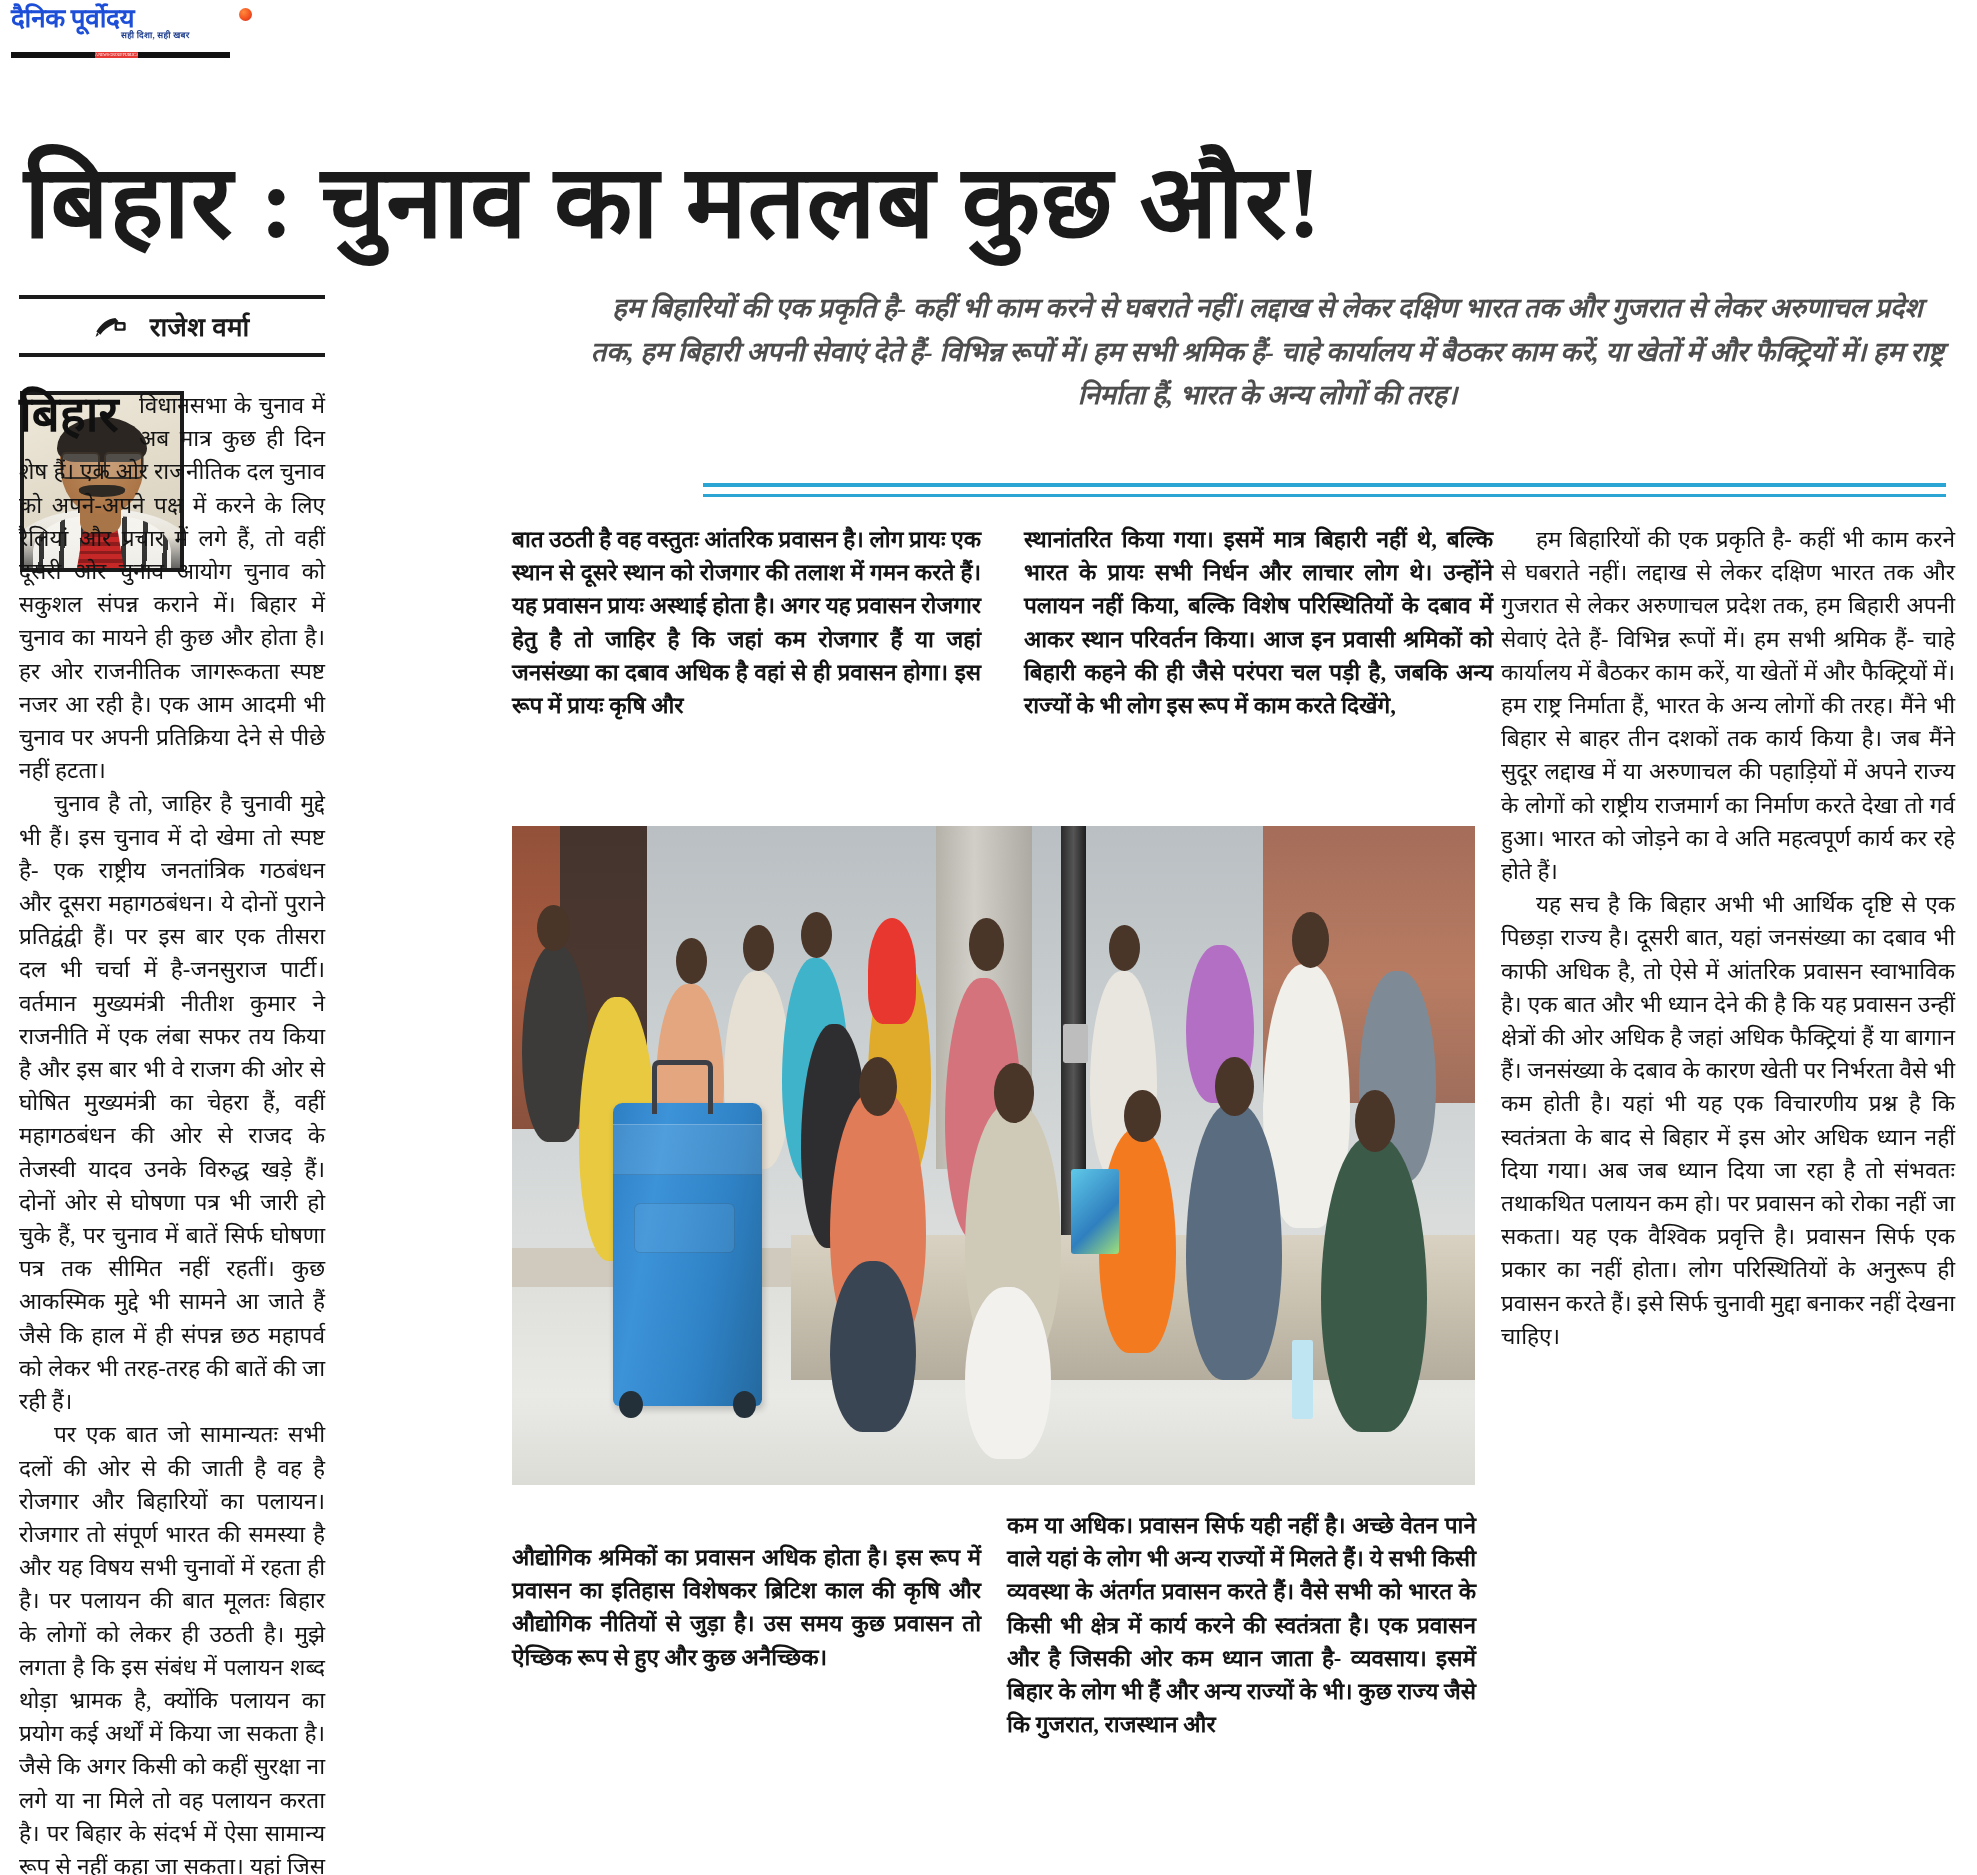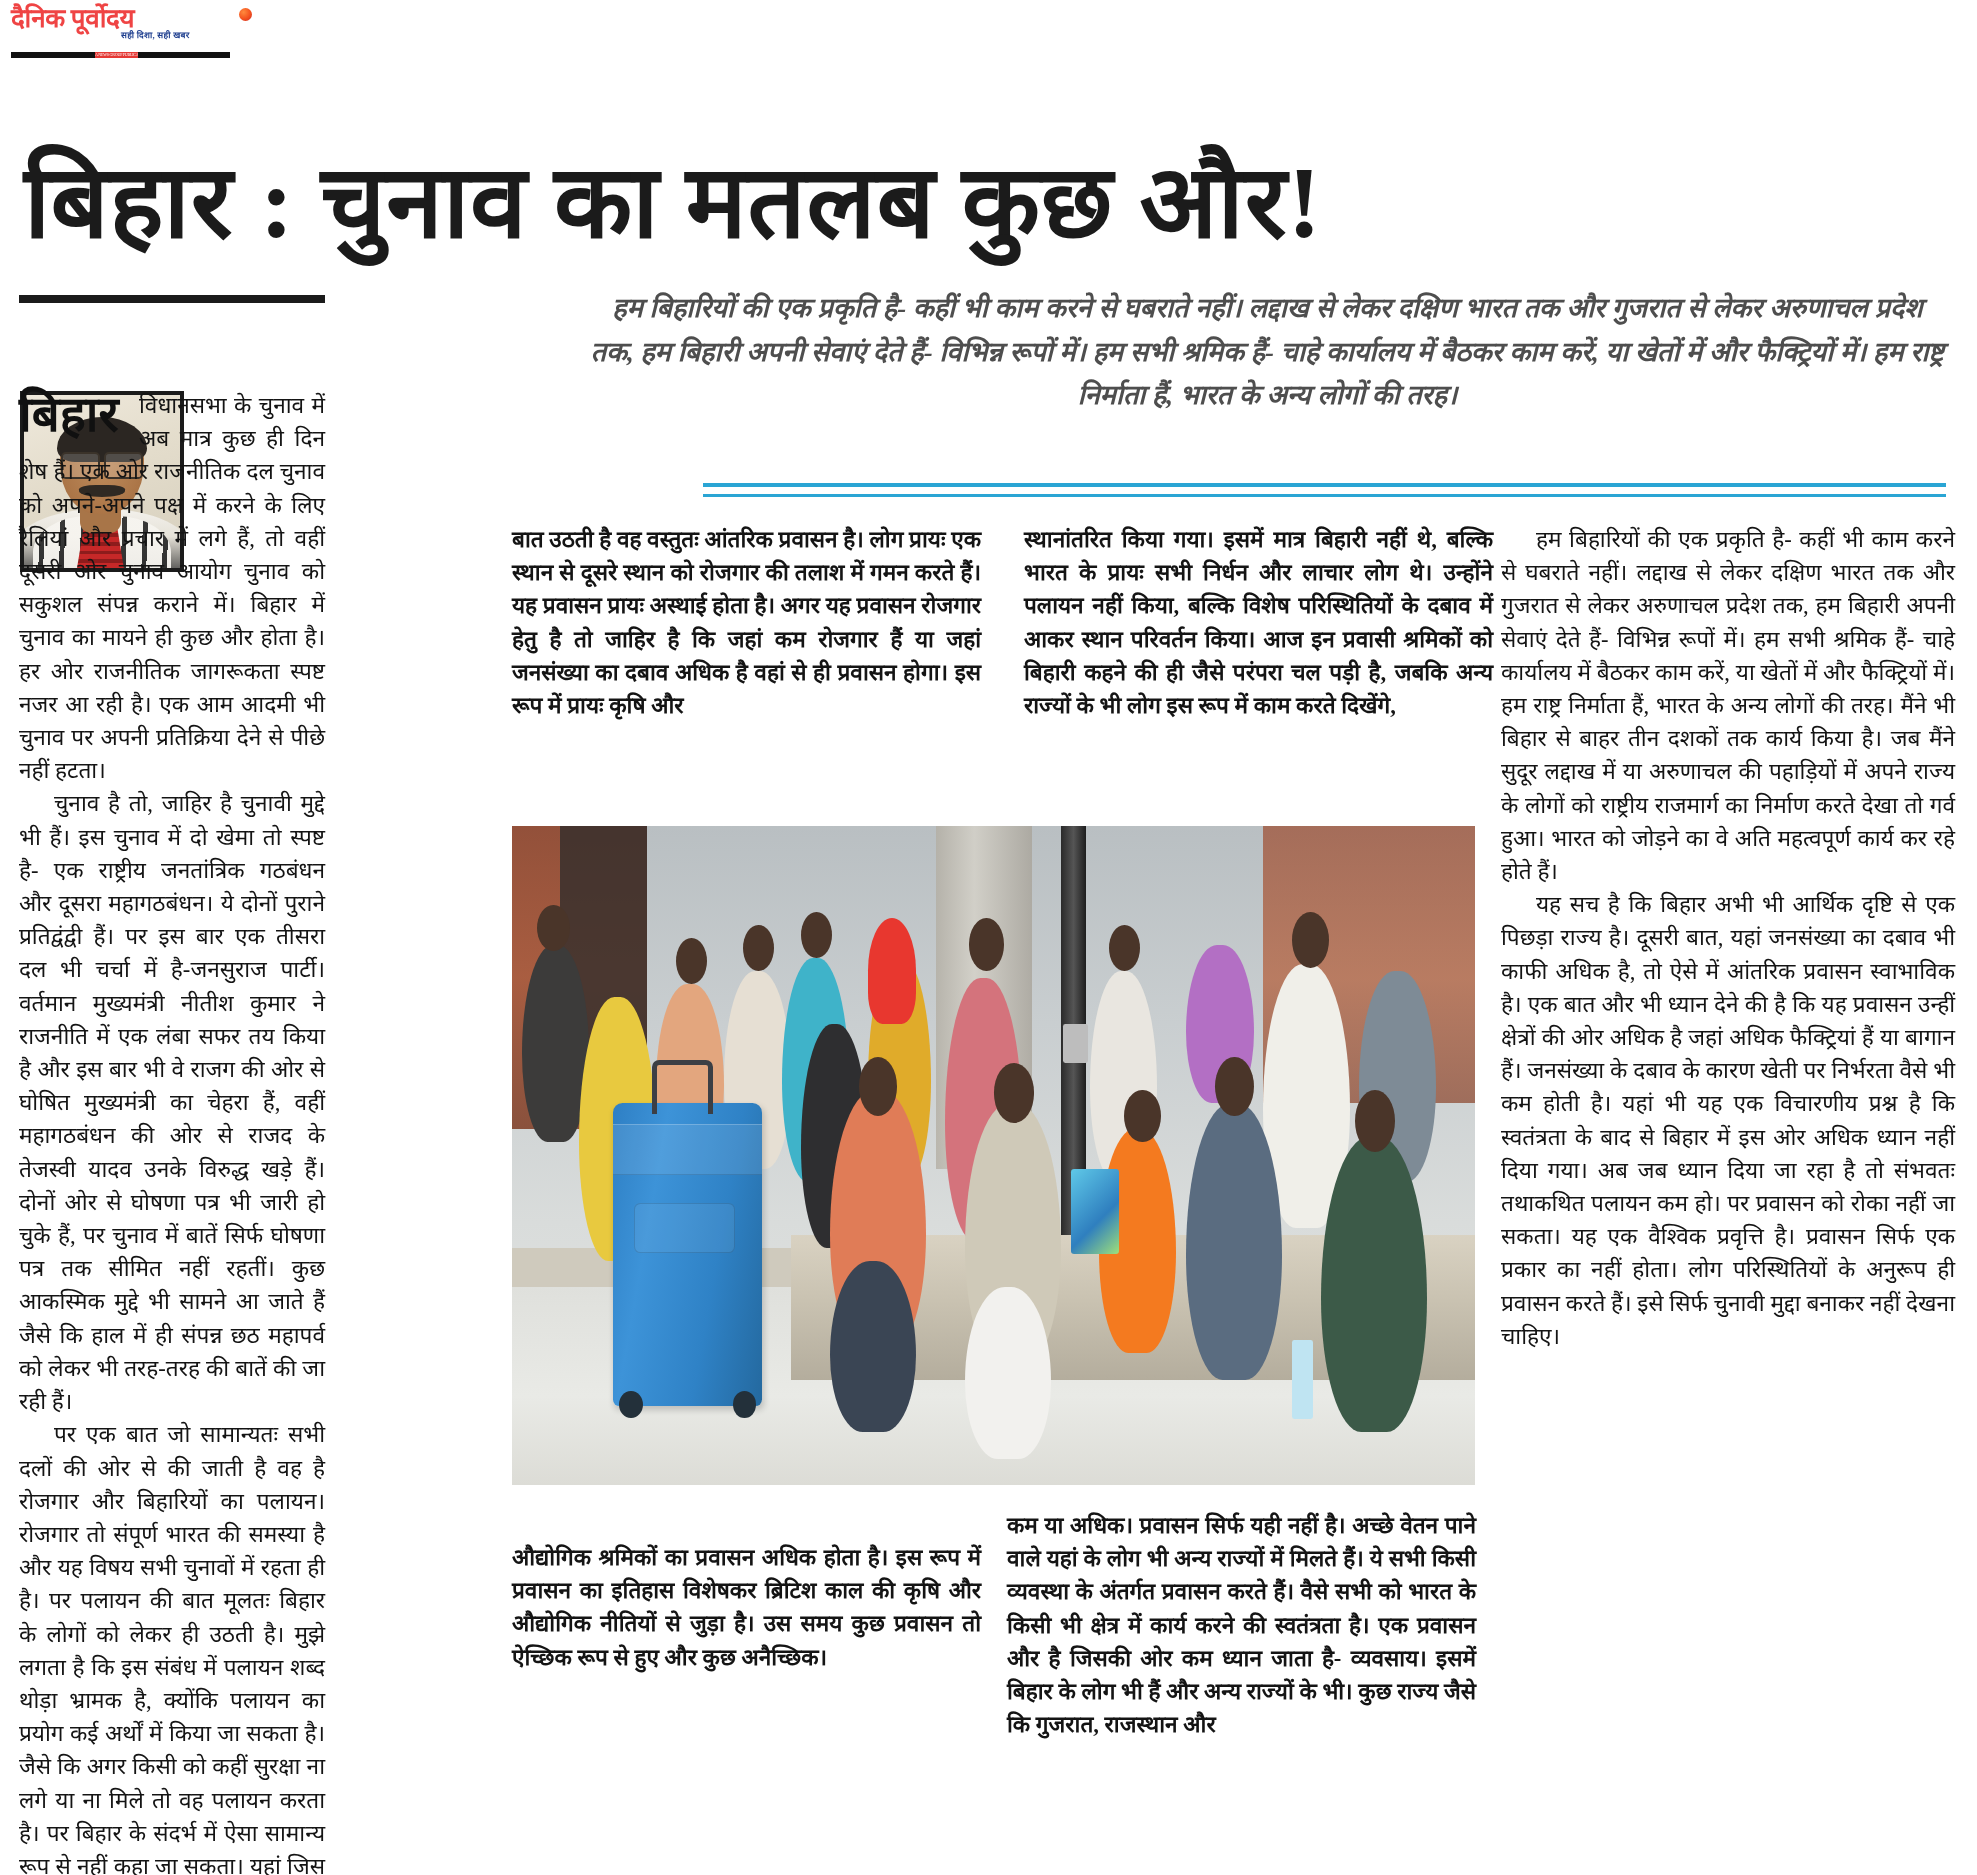--- a/index.html
+++ b/index.html
@@ -30,7 +30,7 @@
     font-weight: bold;
     font-size: 26px;
     letter-spacing: -0.4px;
-    color: #ef4444;
+    color: #1d4ed8;
     line-height: 1.0;
     white-space: nowrap;
     position: relative;

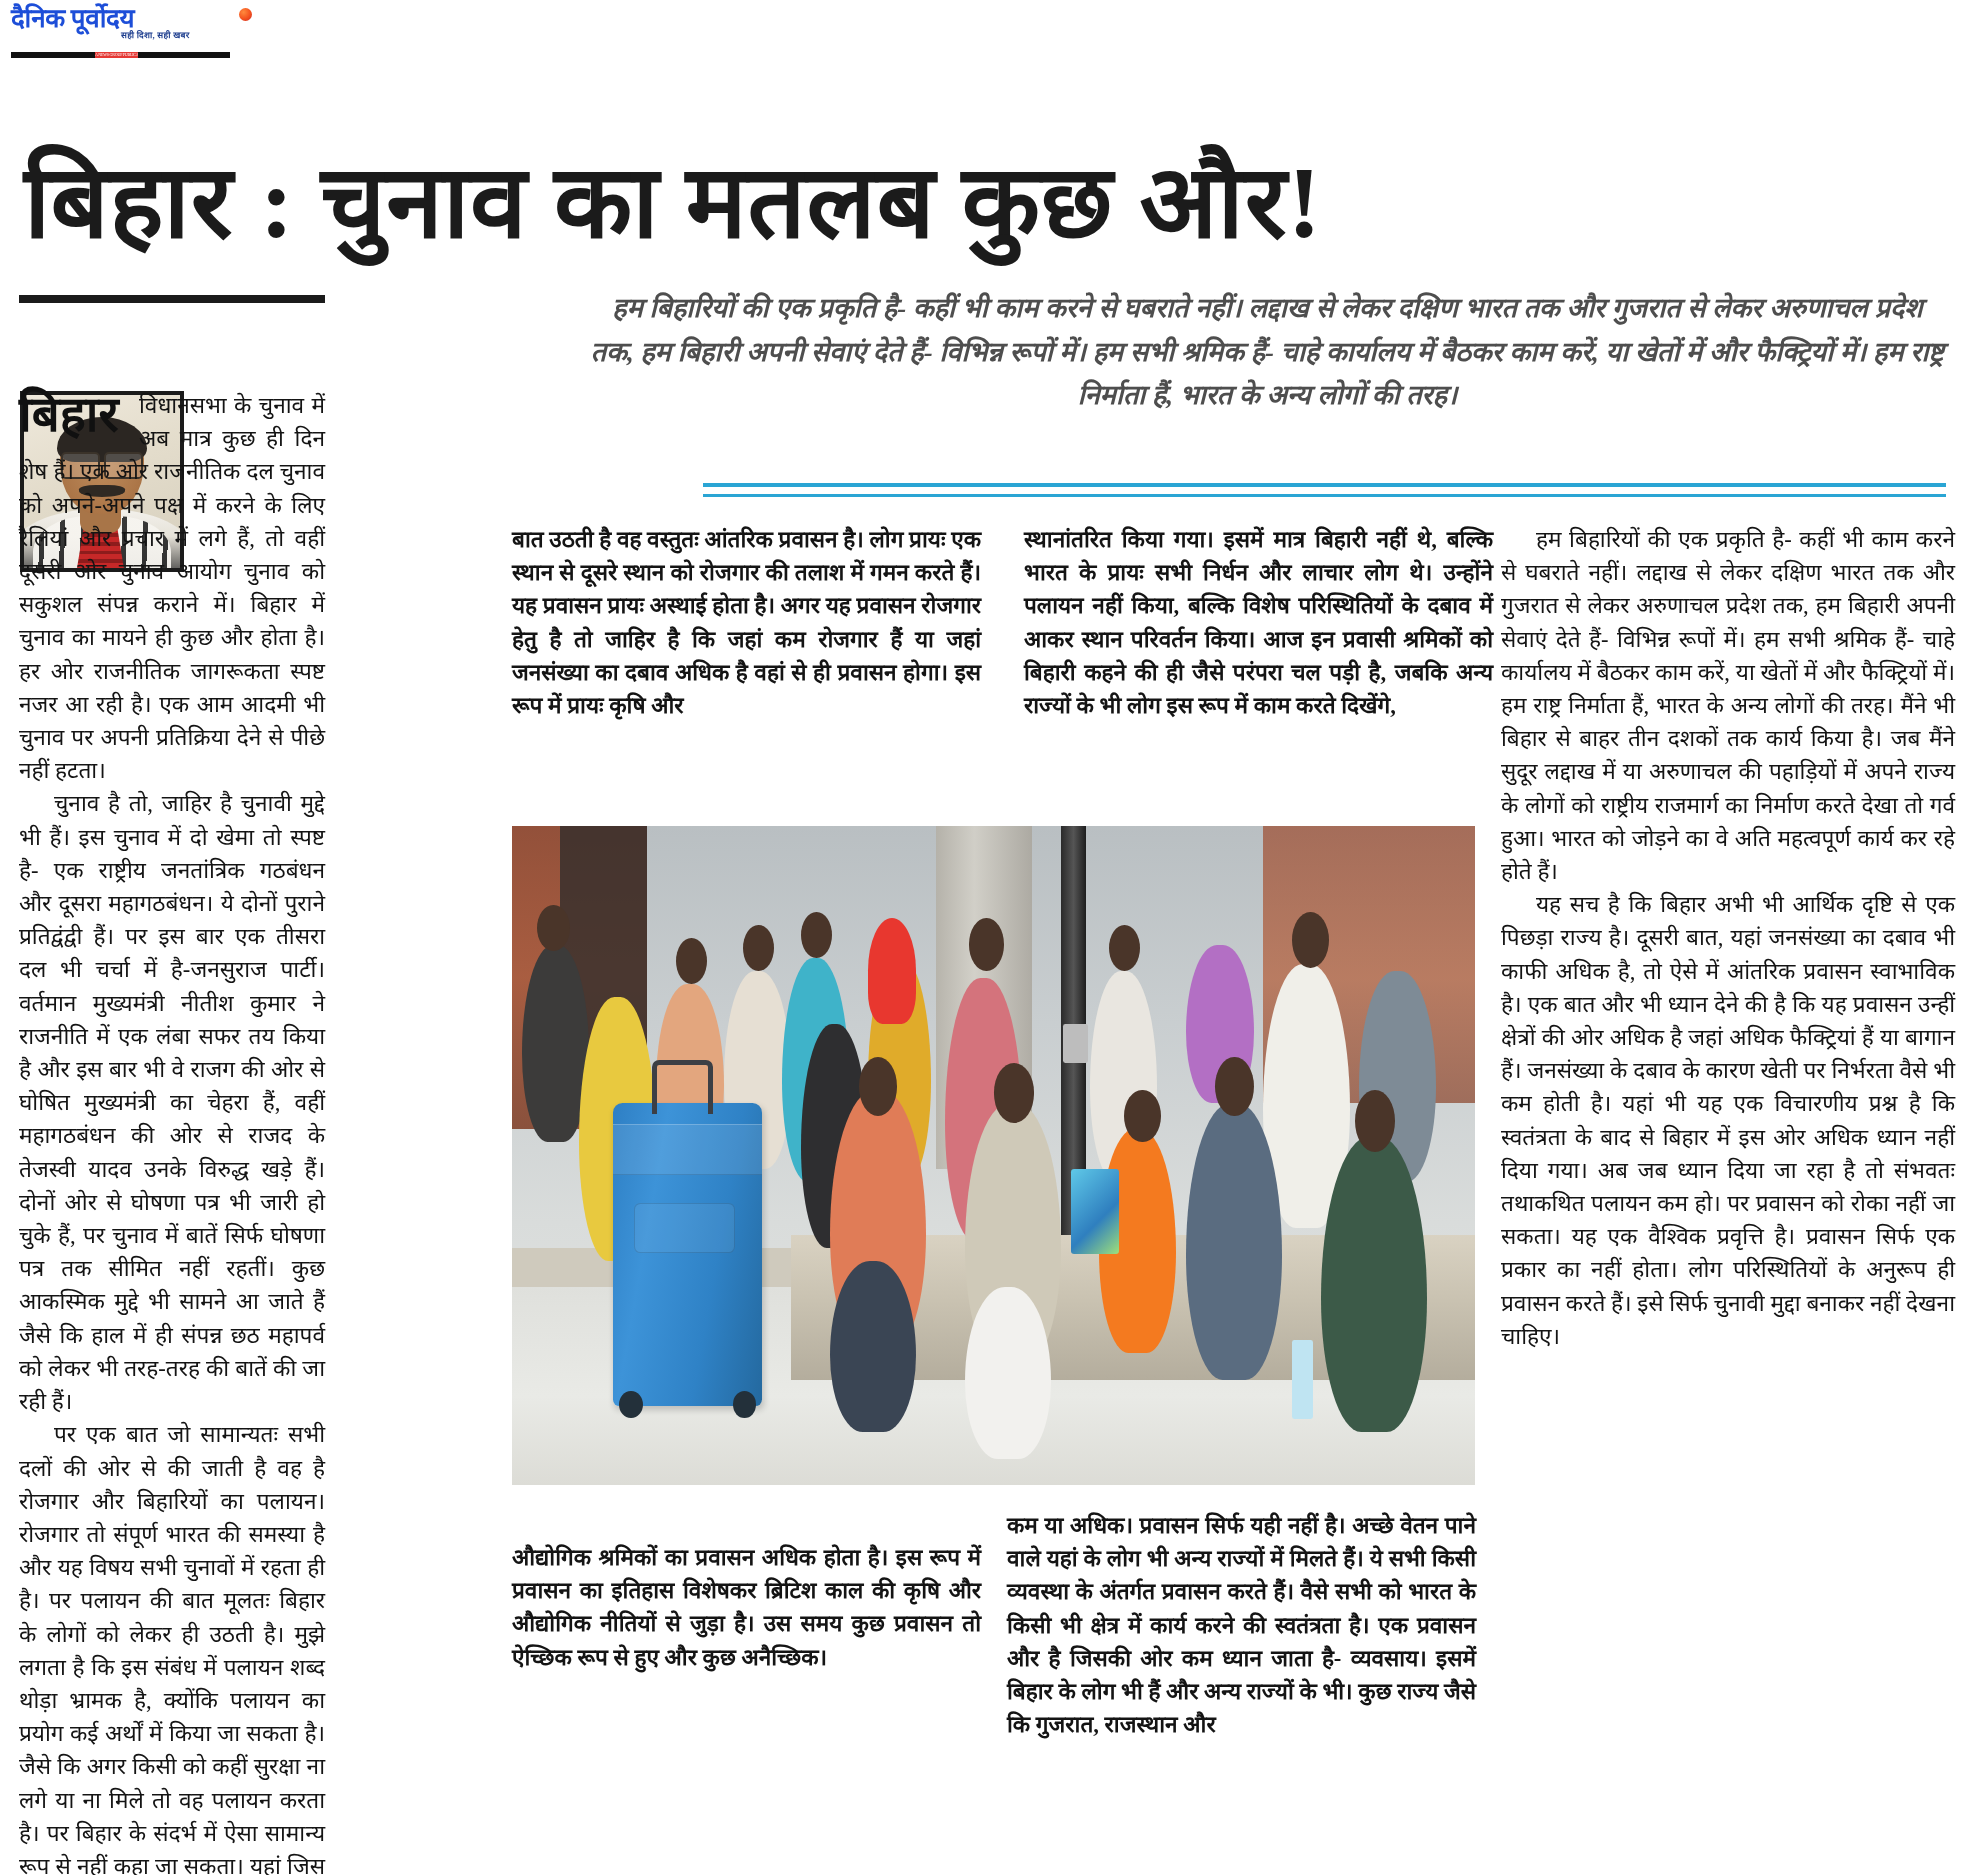--- a/index.html
+++ b/index.html
@@ -402,6 +402,17 @@
 
 <div class="byline-box" data-interactable="false">
   <div class="byline-rule" data-interactable="false"></div>
+  <div class="byline-inner">
+    <span class="pen-icon" data-interactable="false">
+      <svg viewBox="0 0 48 30" width="38" height="24" aria-hidden="true">
+        <path d="M3 22 C9 12, 17 6, 27 5 L31 9 L24 13 C18 16, 12 20, 8 26 Z" fill="#1b1b1b"></path>
+        <rect x="26" y="10" width="14" height="11" rx="2" fill="#1b1b1b"></rect>
+        <rect x="29" y="13" width="8" height="5" rx="1" fill="#ffffff"></rect>
+        <path d="M6 26 L2 29 L4 23 Z" fill="#1b1b1b"></path>
+      </svg>
+    </span>
+    <span class="byline-name" data-interactable="true">राजेश वर्मा</span>
+  </div>
   <div class="byline-rule" data-interactable="false"></div>
 </div>
 

